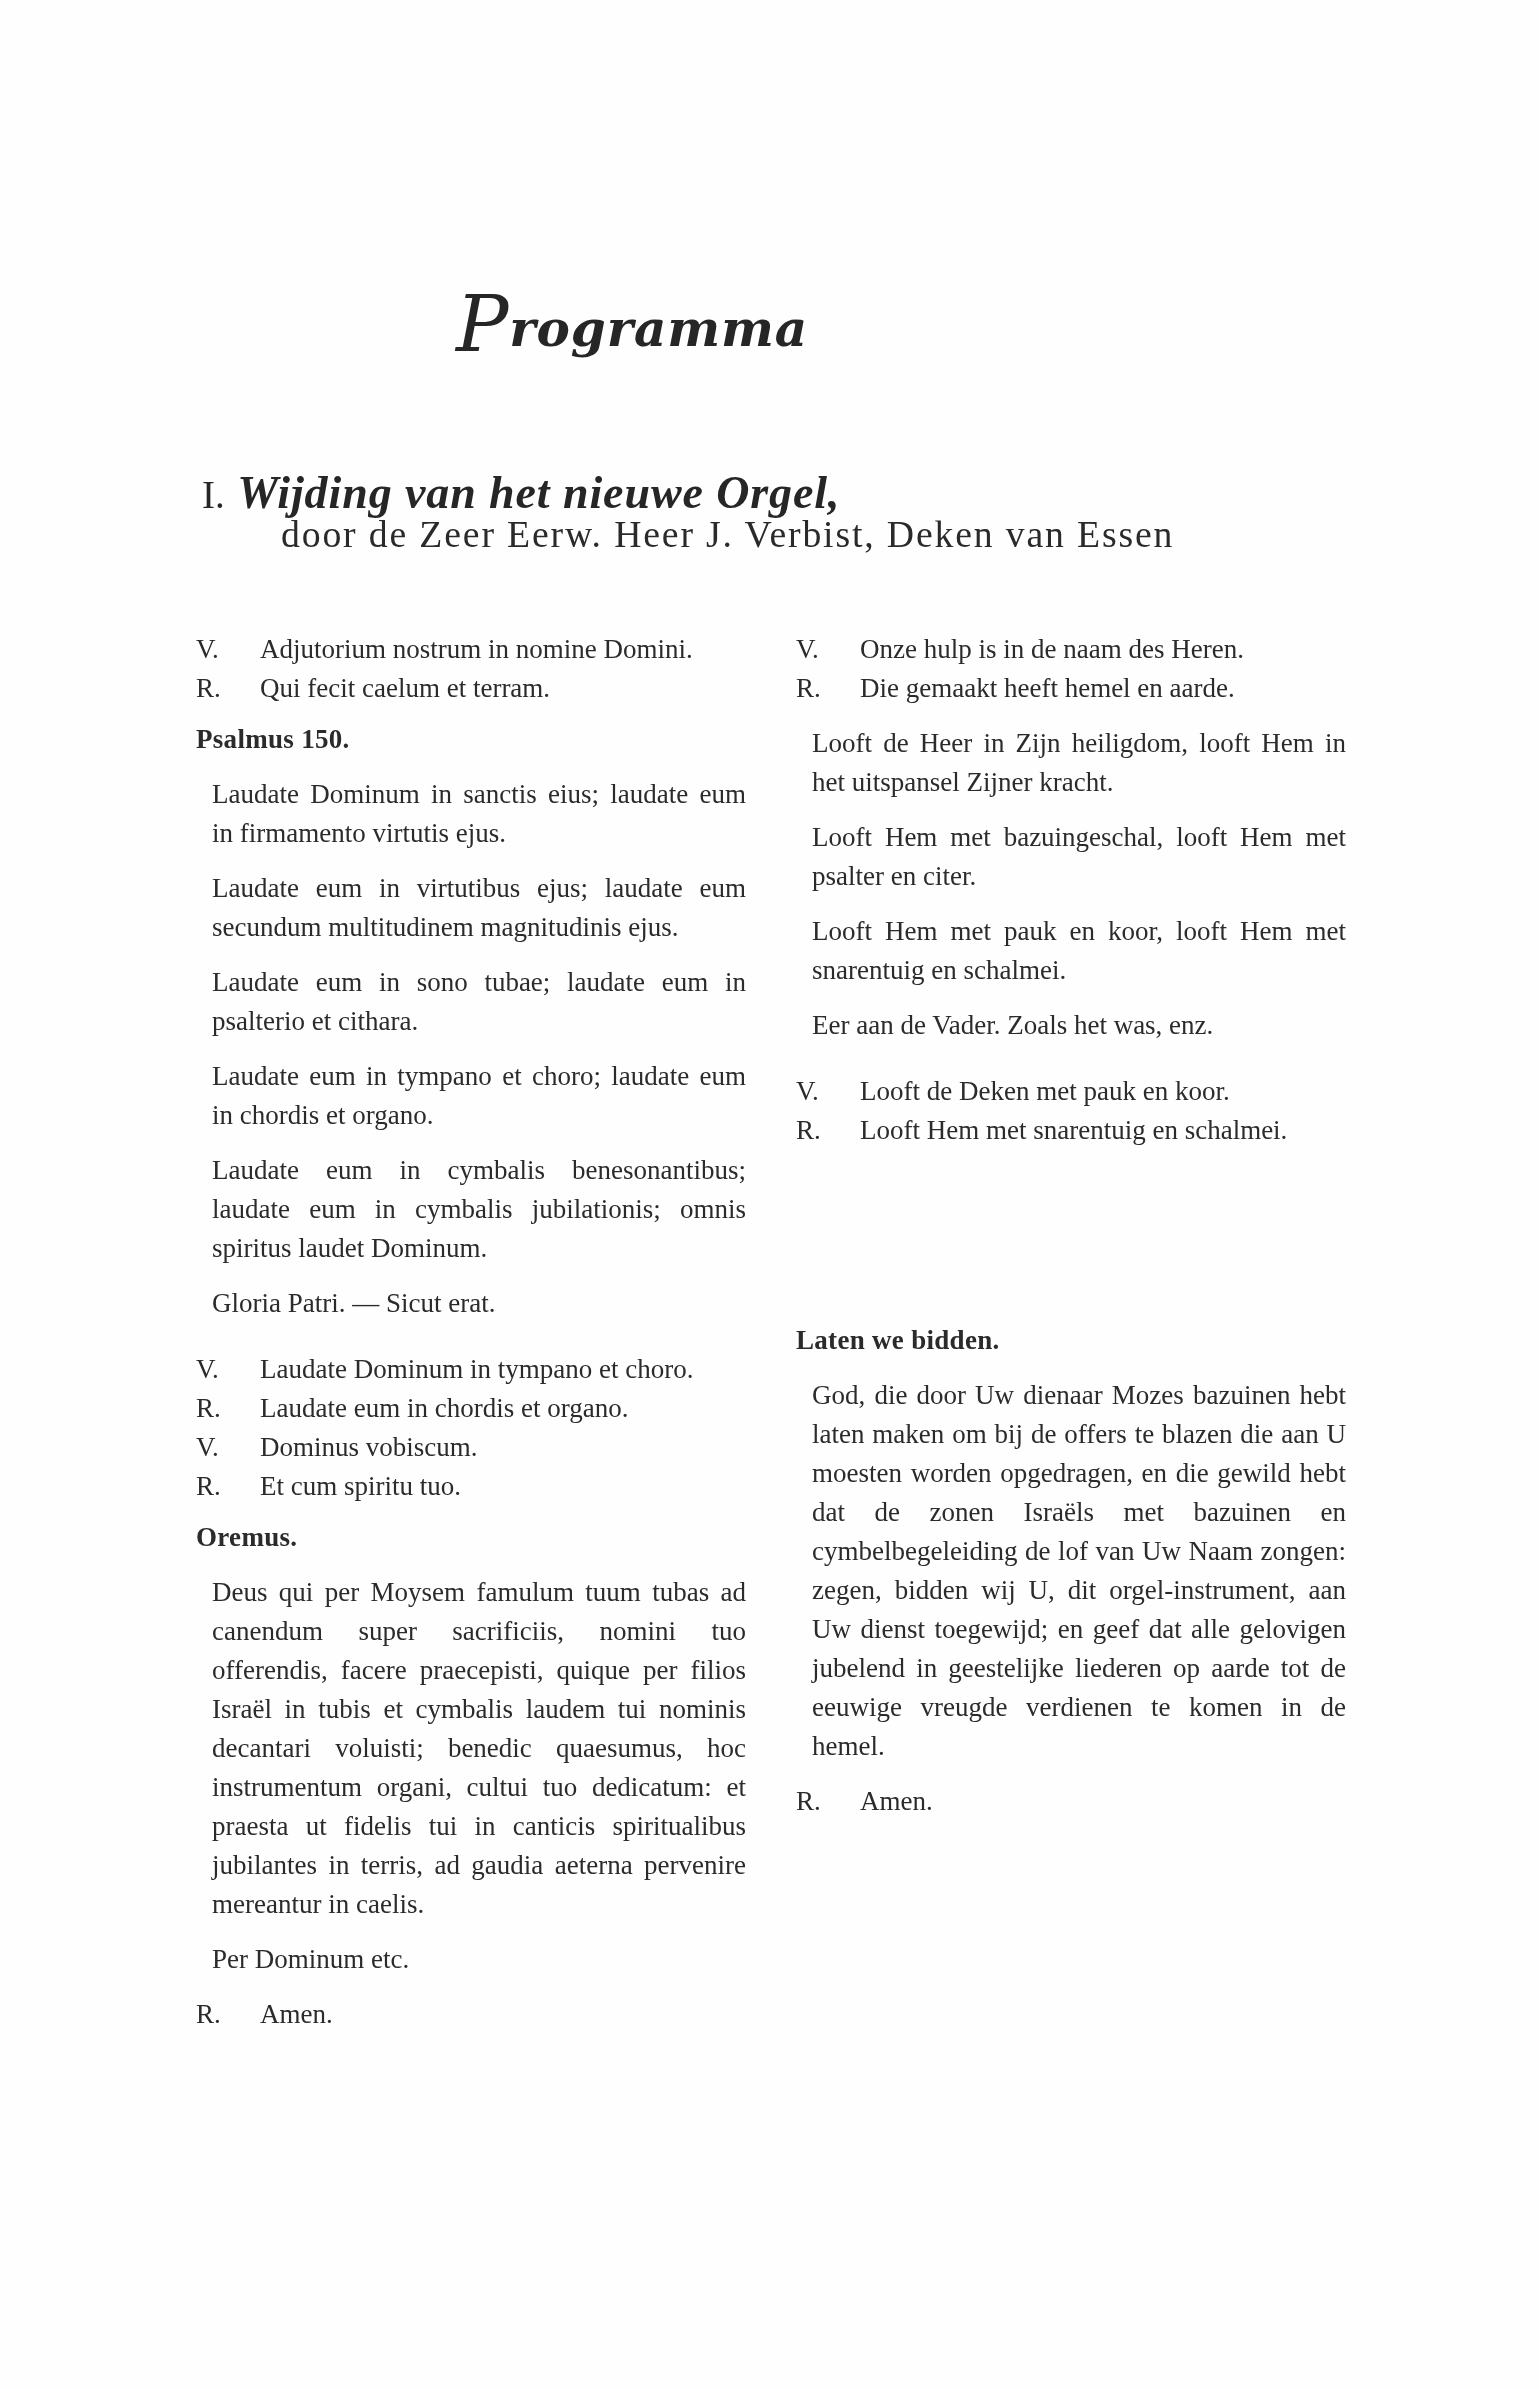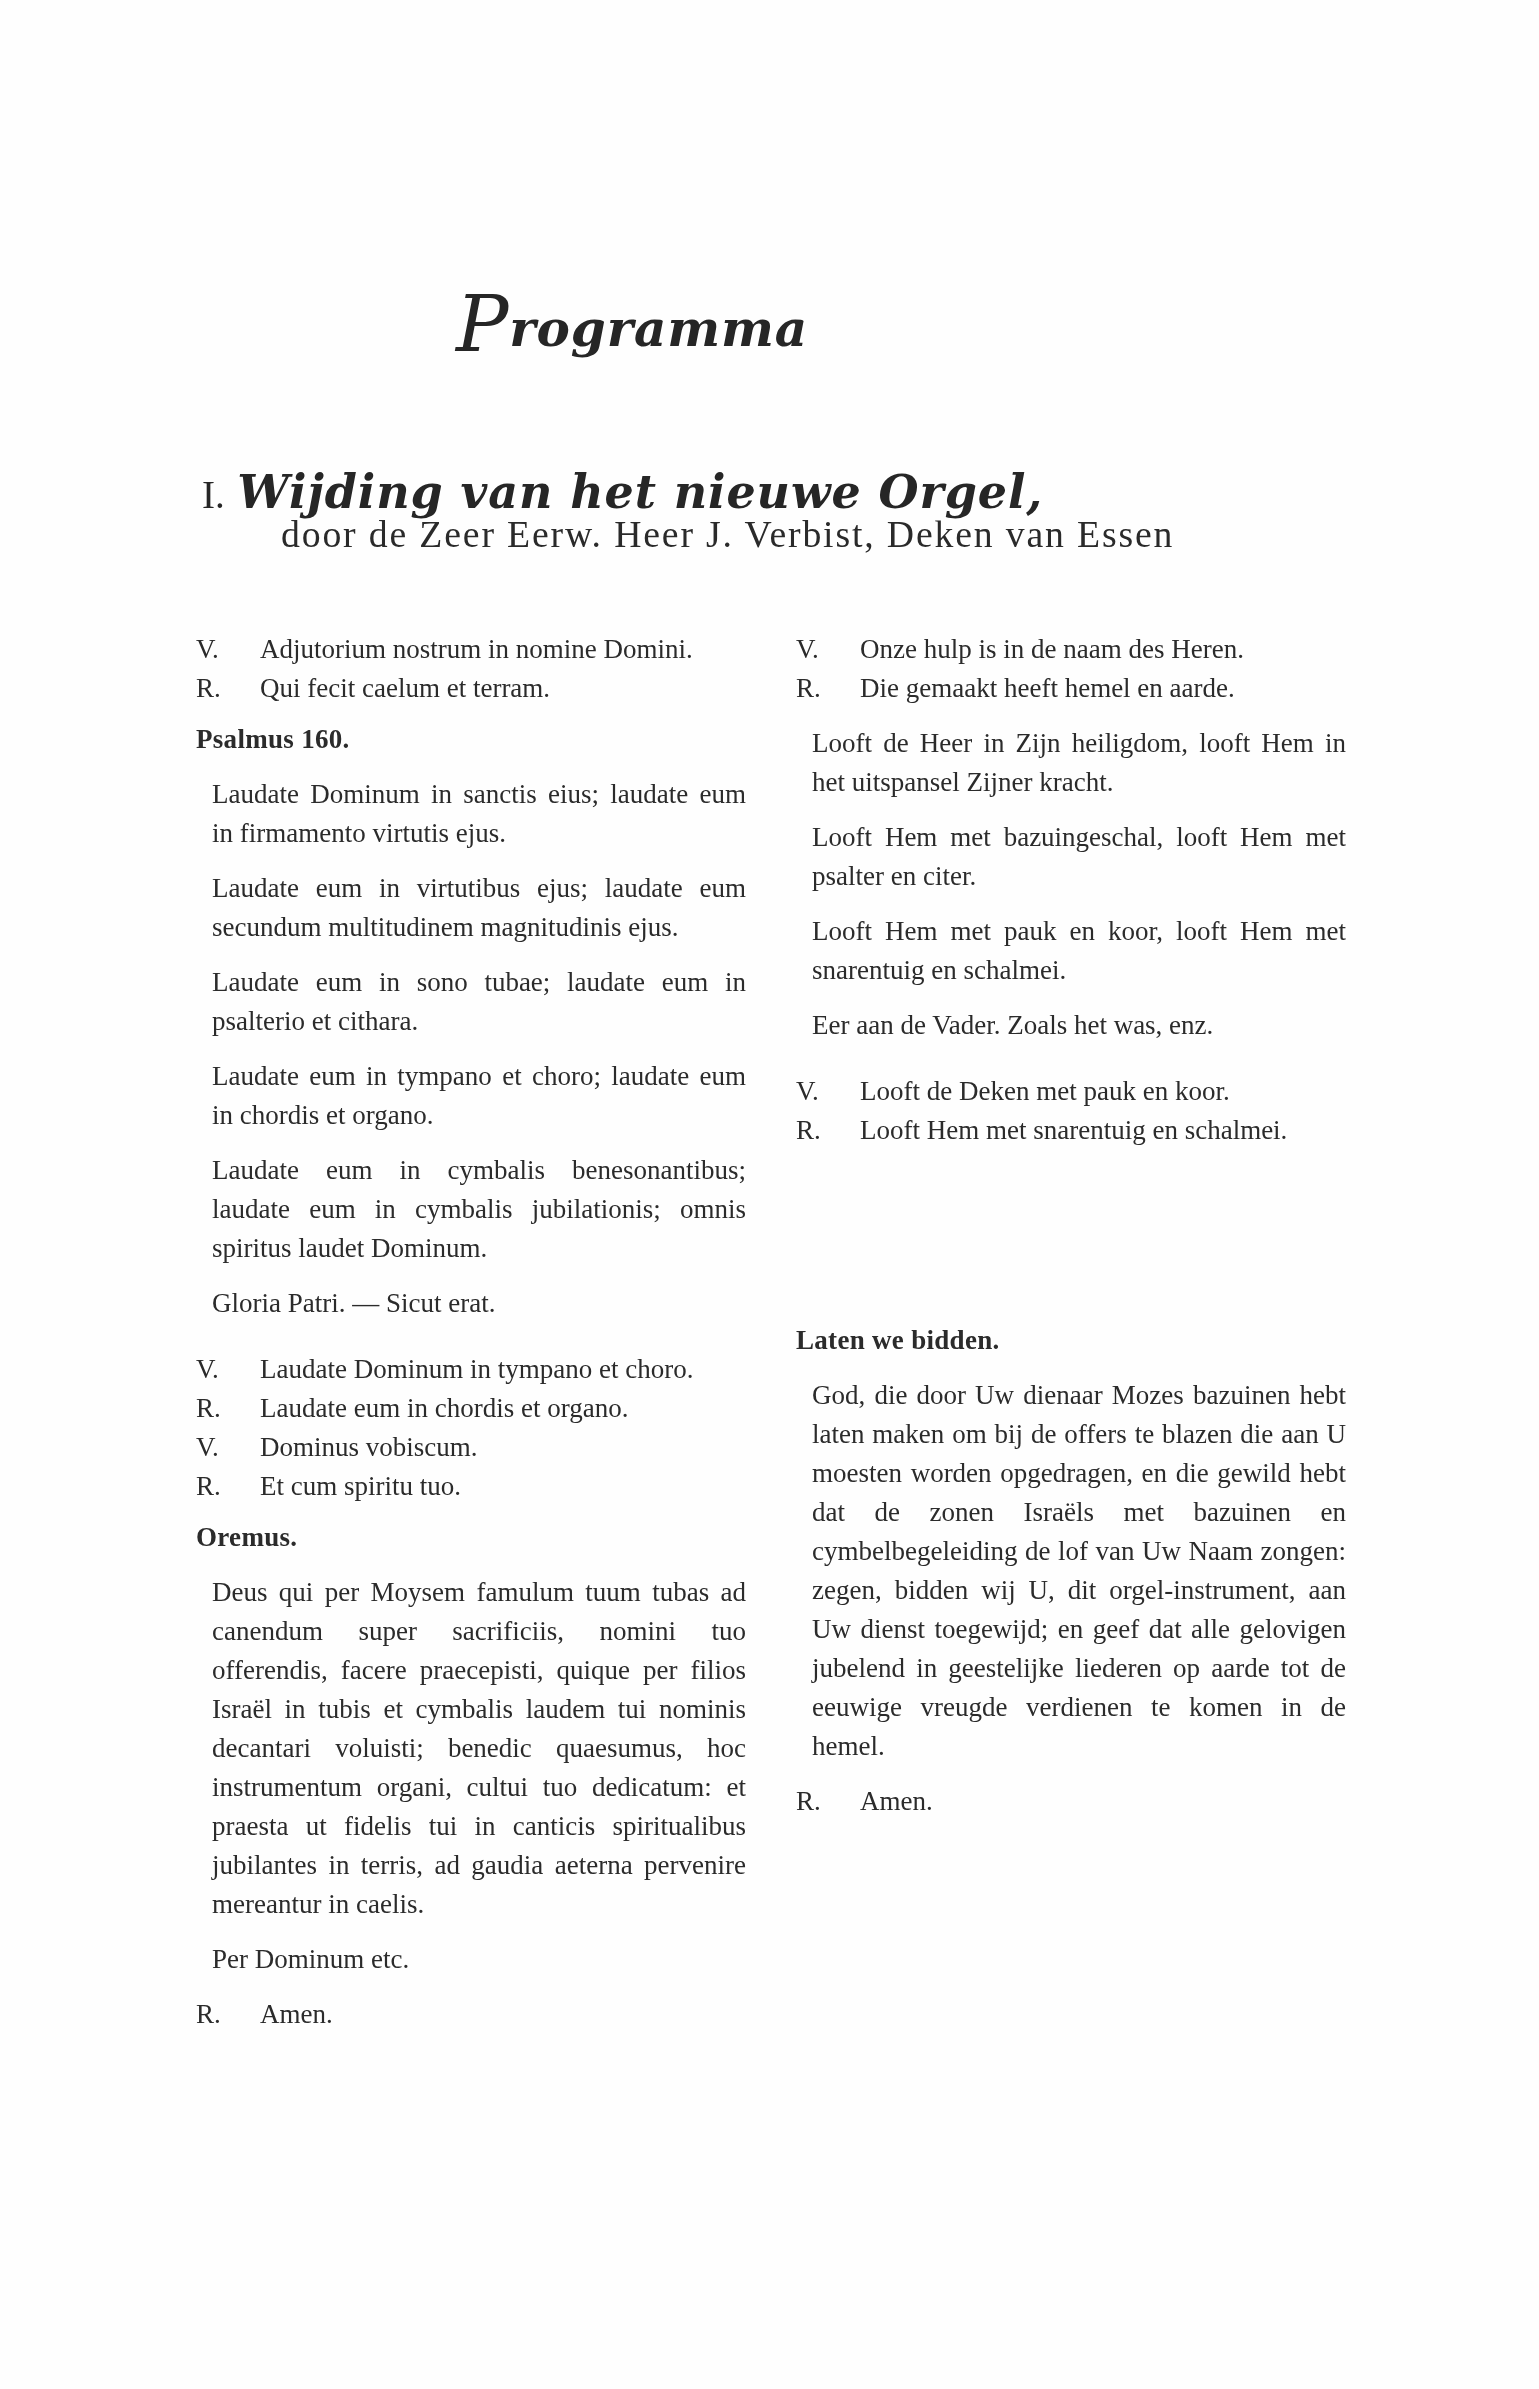--- a/index.html
+++ b/index.html
@@ -59,6 +59,7 @@
       font-style: italic;
       font-weight: bold;
       letter-spacing: 0.9px;
+      font-family: Liberation Serif, serif;
     }
     .byline {
       position: absolute;

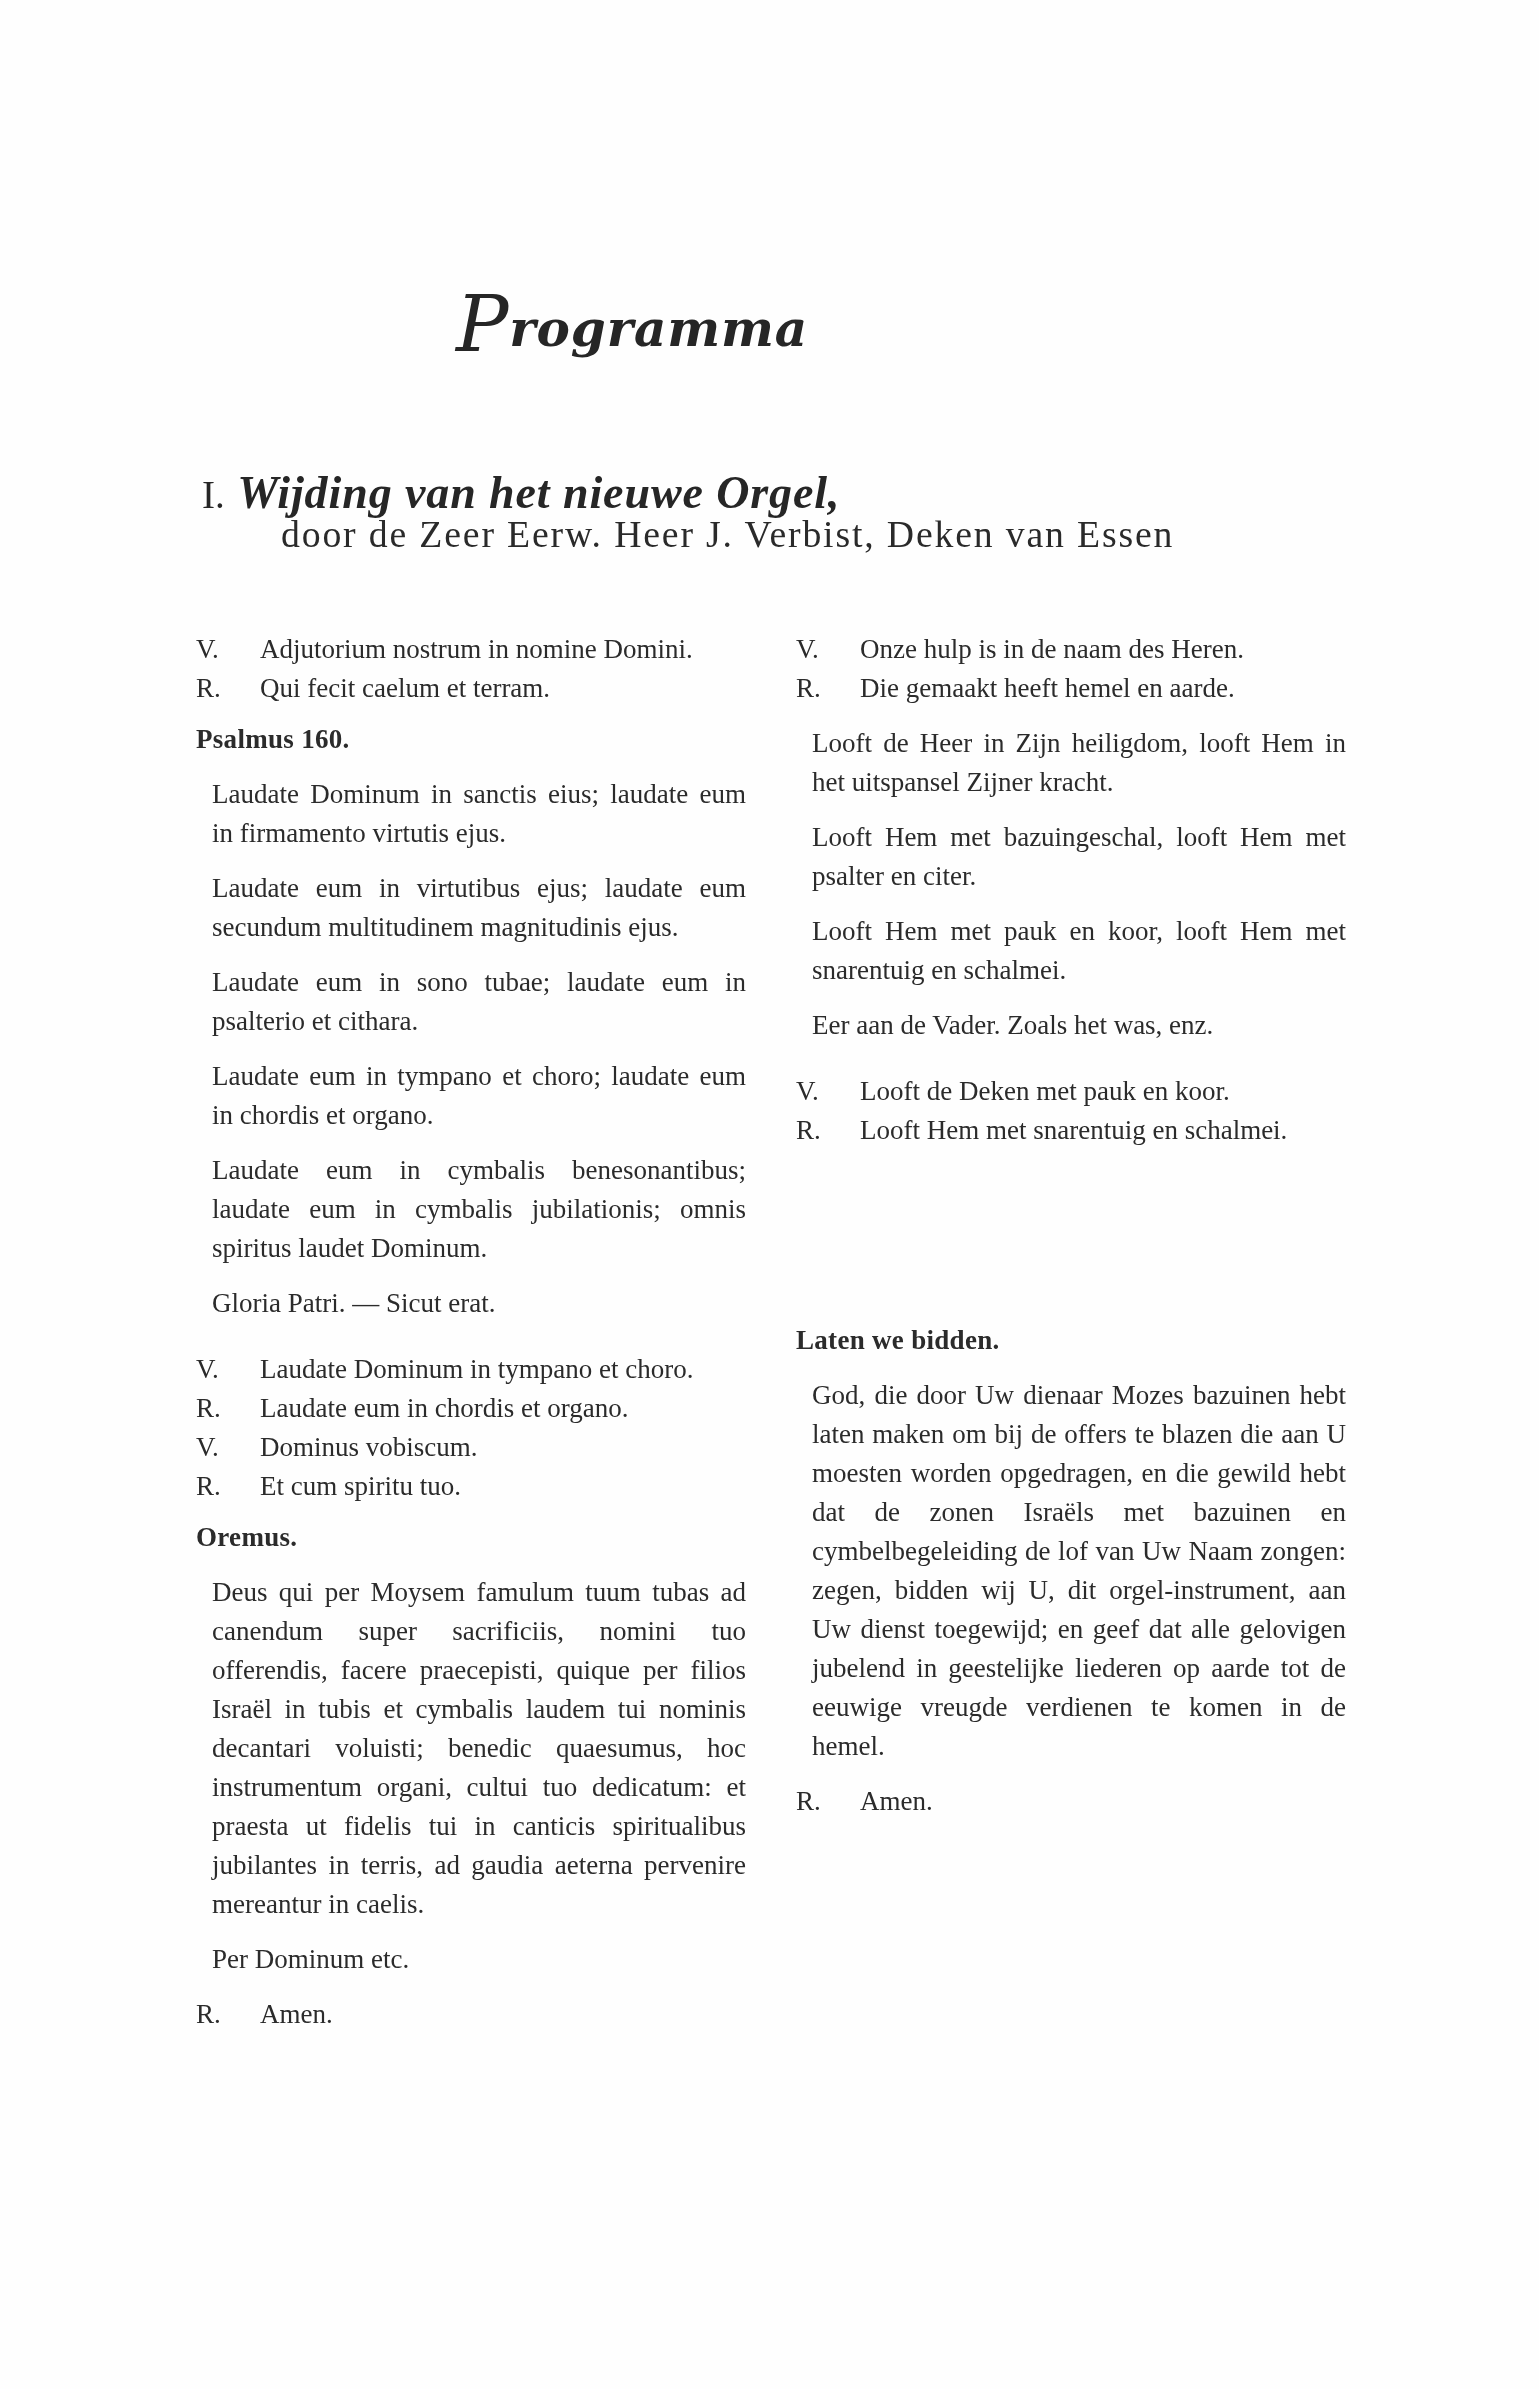--- a/index.html
+++ b/index.html
@@ -136,7 +136,7 @@
       <span class="txt">Qui fecit caelum et terram.</span>
     </div>
 
-    <div class="heading">Psalmus 160.</div>
+    <div class="heading">Psalmus 150.</div>
     <p class="para">Laudate Dominum in sanctis eius; laudate eum in firmamento virtutis ejus.</p>
     <p class="para">Laudate eum in virtutibus ejus; laudate eum secundum multitudinem magnitudinis ejus.</p>
     <p class="para">Laudate eum in sono tubae; laudate eum in psalterio et cithara.</p>

